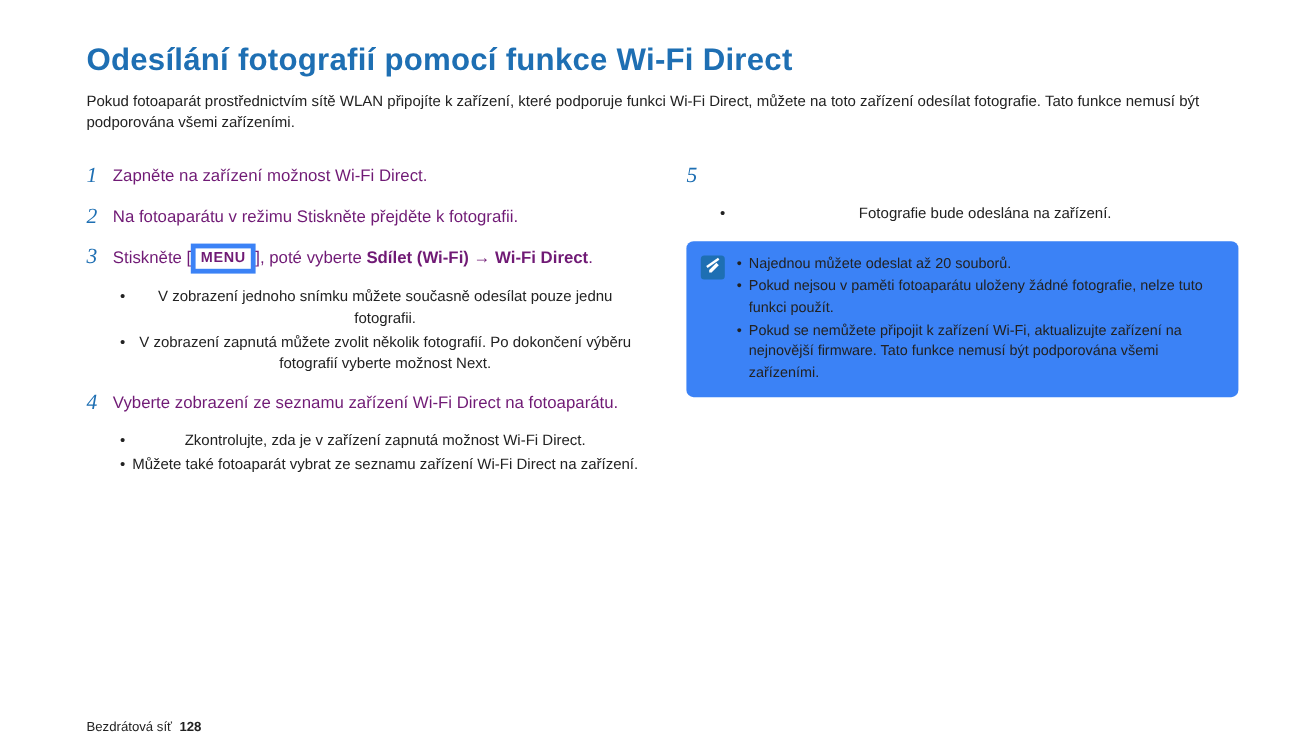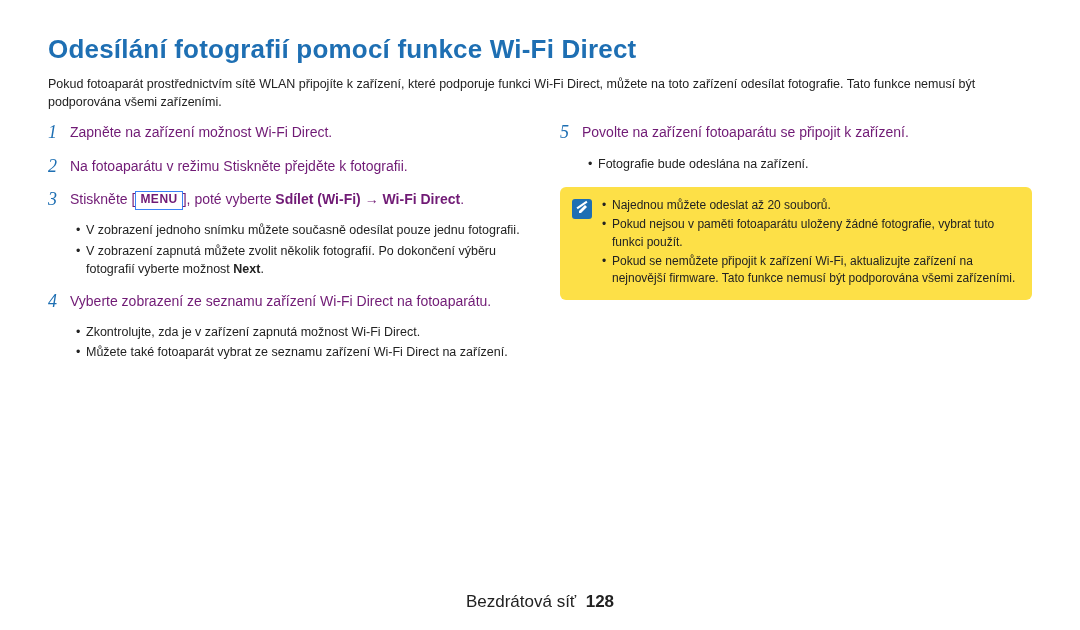--- a/index.html
+++ b/index.html
@@ -4,7 +4,7 @@
 <style>
   * { box-sizing: border-box; margin: 0; padding: 0; }
   html, body { width: 1080px; height: 630px; background: #fff; font-family: Arial, Helvetica, sans-serif; color: #222; }
-  .page { width: 1080px; height: 630px; padding: 34px 48px 18px 48px; display: flex; flex-direction: column; }
+  .page { width: 1080px; height: 630px; padding: 34px 48px 18px 72px; display: flex; flex-direction: column; }
   .title { color: #1e6fb3; font-size: 26px; font-weight: bold; margin-bottom: 10px; letter-spacing: 0.2px; }
   .intro { font-size: 12.5px; line-height: 1.45; margin-bottom: 10px; color: #222; }
   .columns { display: flex; gap: 40px; flex: 1; }

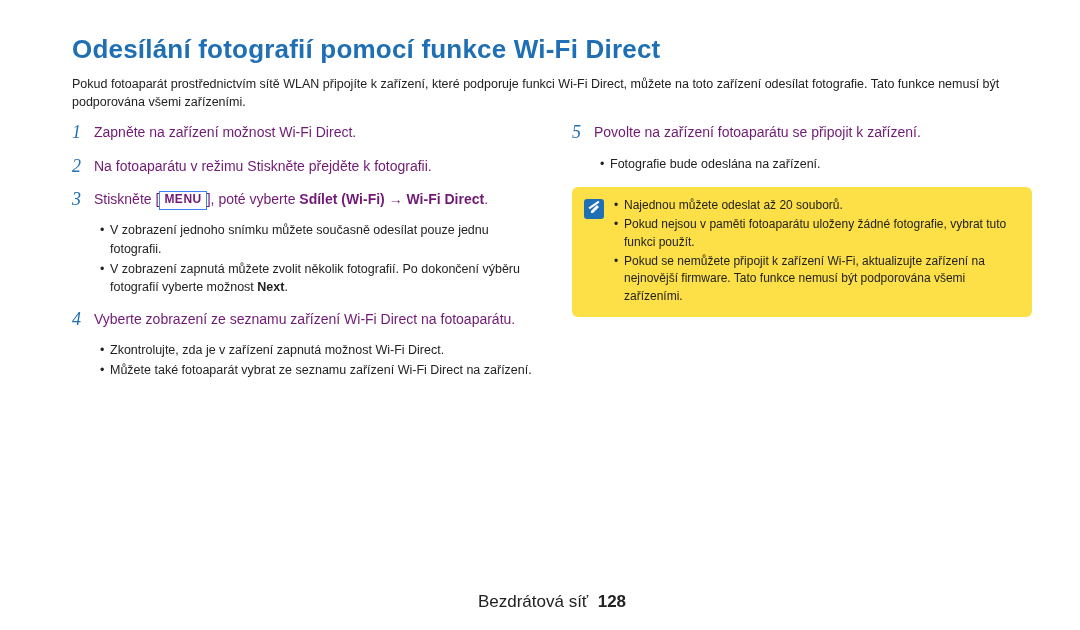--- a/index.html
+++ b/index.html
@@ -6,7 +6,7 @@
   html, body { width: 1080px; height: 630px; background: #fff; font-family: Arial, Helvetica, sans-serif; color: #222; }
   .page { width: 1080px; height: 630px; padding: 34px 48px 18px 72px; display: flex; flex-direction: column; }
   .title { color: #1e6fb3; font-size: 26px; font-weight: bold; margin-bottom: 10px; letter-spacing: 0.2px; }
-  .intro { font-size: 12.5px; line-height: 1.45; margin-bottom: 10px; color: #222; }
+  .intro { font-size: 12.5px; line-height: 1.45; margin-bottom: 24px; color: #222; }
   .columns { display: flex; gap: 40px; flex: 1; }
   .col { width: 480px; }
   .col-right { width: 480px; }

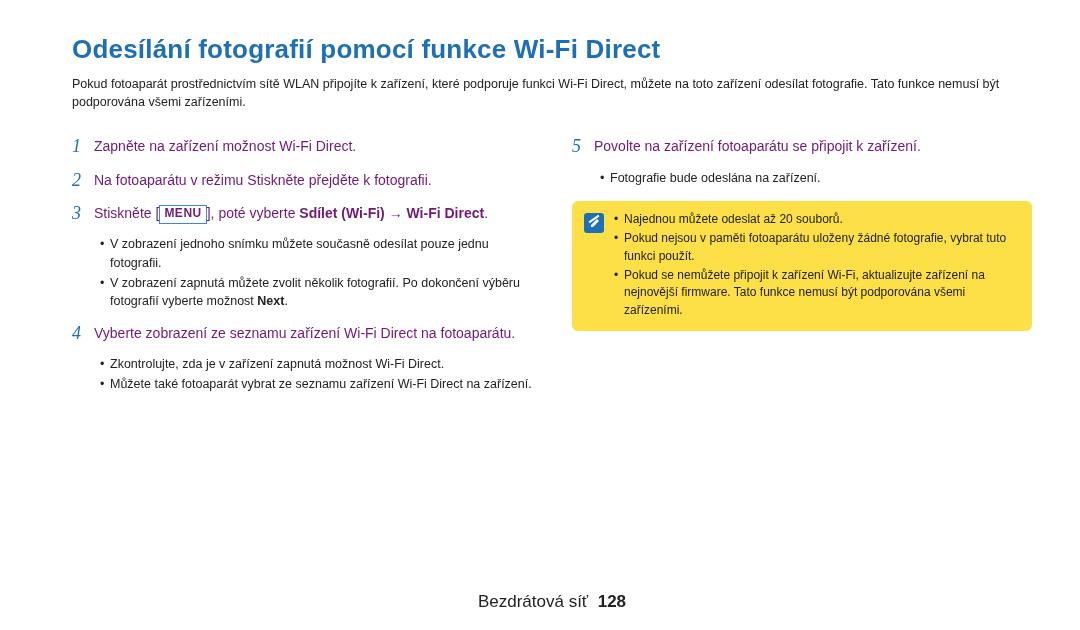--- a/index.html
+++ b/index.html
@@ -80,7 +80,6 @@
 
       <div class="step">
         <div class="step-num">5</div>
-        <div class="step-text">Povolte na zařízení fotoaparátu se připojit k zařízení.</div>
       </div>
       <ul class="sub">
         <li>Fotografie bude odeslána na zařízení.</li>

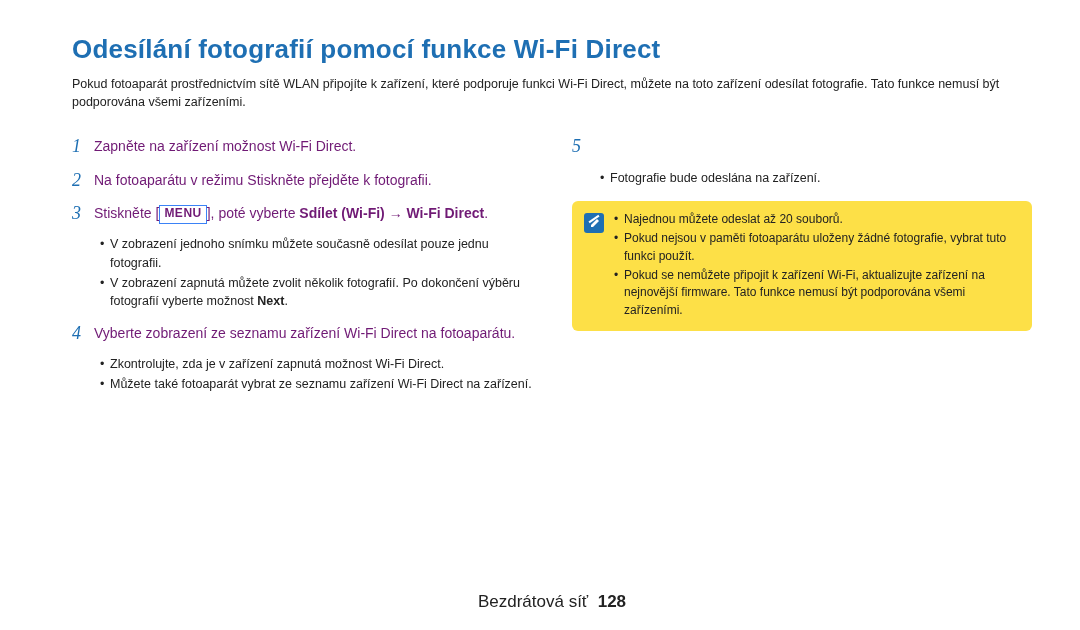--- a/index.html
+++ b/index.html
@@ -15,7 +15,7 @@
   .step-text { font-size: 14px; line-height: 1.5; color: #701a75; padding-top: 1px; }
   .step-text .menu-box { display: inline-block; border: 1px solid #3b82f6; padding: 0 4px 1px 4px; font-family: Arial, sans-serif; font-weight: bold; font-size: 12px; letter-spacing: 0.5px; line-height: 1.3; vertical-align: middle; }
   .step-text .b { font-weight: bold; margin-top: 39px; }
-  .sub { list-style: none; padding-left: 28px; margin-top: 2px; margin-bottom: 12px; }
+  .sub { list-style: none; padding-left: 28px; margin-top: 2px; margin-bottom: 12px; text-align: center; }
   .sub li { position: relative; font-size: 12.5px; line-height: 1.45; color: #222; margin-bottom: 2px; padding-left: 10px; }
   .sub li::before { content: "•"; position: absolute; left: 0; top: 0; }
   .sub .nb { font-weight: bold; }

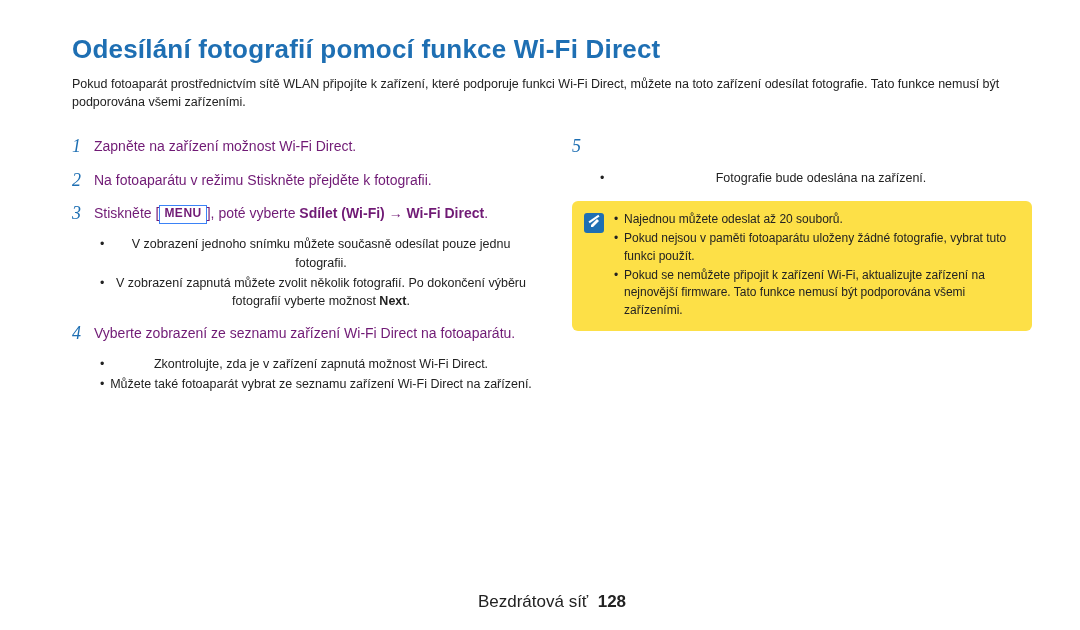--- a/index.html
+++ b/index.html
@@ -13,7 +13,7 @@
   .step { display: flex; margin-bottom: 10px; }
   .step-num { color: #1e6fb3; font-size: 18px; font-style: italic; font-weight: 500; width: 22px; flex-shrink: 0; line-height: 1.3; font-family: Georgia, 'Times New Roman', serif; }
   .step-text { font-size: 14px; line-height: 1.5; color: #701a75; padding-top: 1px; }
-  .step-text .menu-box { display: inline-block; border: 1px solid #3b82f6; padding: 0 4px 1px 4px; font-family: Arial, sans-serif; font-weight: bold; font-size: 12px; letter-spacing: 0.5px; line-height: 1.3; vertical-align: middle; }
+  .step-text .menu-box { display: inline-block; border: 4px solid #3b82f6; padding: 0 4px 1px 4px; font-family: Arial, sans-serif; font-weight: bold; font-size: 12px; letter-spacing: 0.5px; line-height: 1.3; vertical-align: middle; }
   .step-text .b { font-weight: bold; margin-top: 39px; }
   .sub { list-style: none; padding-left: 28px; margin-top: 2px; margin-bottom: 12px; text-align: center; }
   .sub li { position: relative; font-size: 12.5px; line-height: 1.45; color: #222; margin-bottom: 2px; padding-left: 10px; }

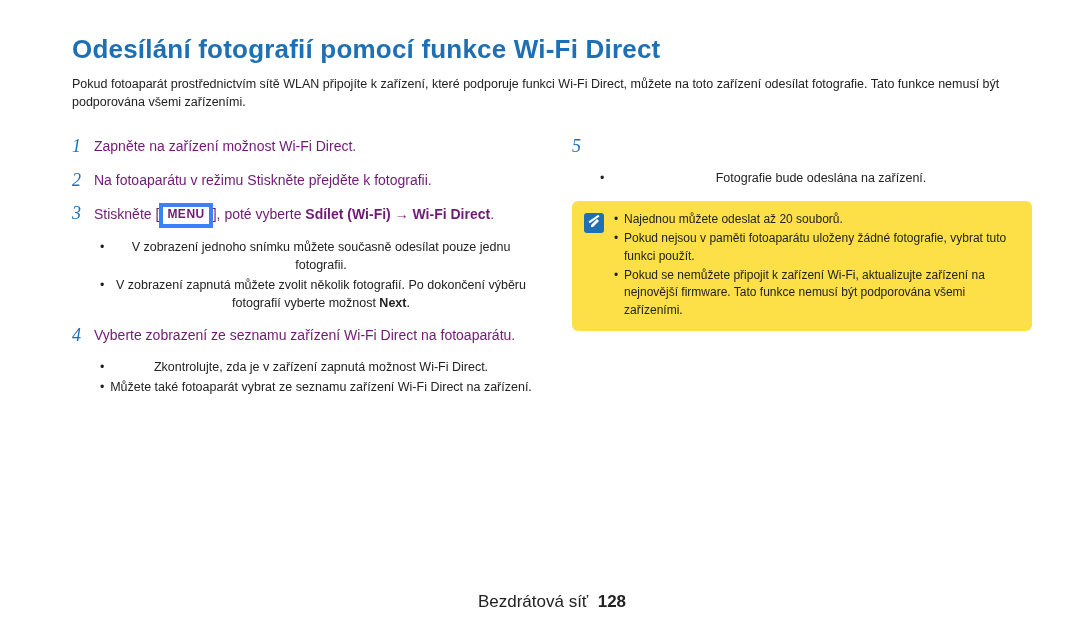--- a/index.html
+++ b/index.html
@@ -19,7 +19,7 @@
   .sub li { position: relative; font-size: 12.5px; line-height: 1.45; color: #222; margin-bottom: 2px; padding-left: 10px; }
   .sub li::before { content: "•"; position: absolute; left: 0; top: 0; }
   .sub .nb { font-weight: bold; }
-  .note-box { background: #fde047; border-radius: 6px; padding: 10px 12px 10px 12px; margin-top: 14px; display: flex; gap: 10px; }
+  .note-box { background: #3b82f6; border-radius: 6px; padding: 10px 12px 10px 12px; margin-top: 14px; display: flex; gap: 10px; }
   .note-icon { width: 20px; height: 20px; flex-shrink: 0; background: #1e6fb3; border-radius: 3px; position: relative; margin-top: 2px; }
   .note-icon::before { content: ""; position: absolute; left: 4px; top: 5px; width: 12px; height: 2px; background: #fff; transform: rotate(-35deg); }
   .note-icon::after { content: ""; position: absolute; right: 4px; top: 8px; width: 8px; height: 8px; background: #fff; transform: rotate(45deg); clip-path: polygon(0 0, 100% 0, 0 100%); display:none;}

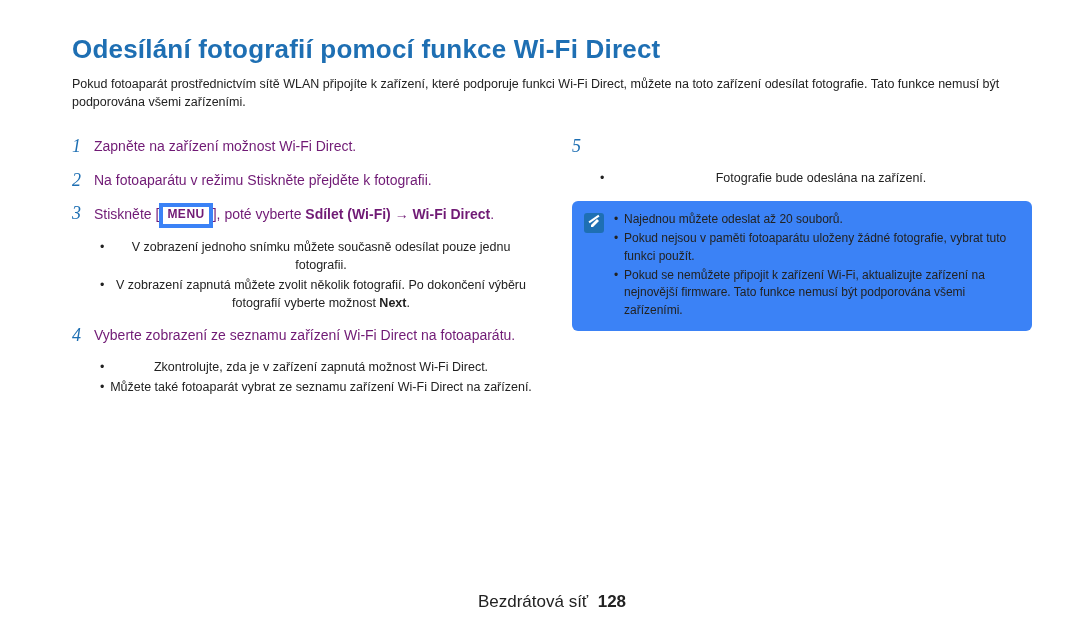--- a/index.html
+++ b/index.html
@@ -102,7 +102,7 @@
         </div>
         <ul class="note-list">
           <li>Najednou můžete odeslat až 20 souborů.</li>
-          <li>Pokud nejsou v paměti fotoaparátu uloženy žádné fotografie, vybrat tuto funkci použít.</li>
+          <li>Pokud nejsou v paměti fotoaparátu uloženy žádné fotografie, nelze tuto funkci použít.</li>
           <li>Pokud se nemůžete připojit k zařízení Wi-Fi, aktualizujte zařízení na nejnovější firmware. Tato funkce nemusí být podporována všemi zařízeními.</li>
         </ul>
       </div>

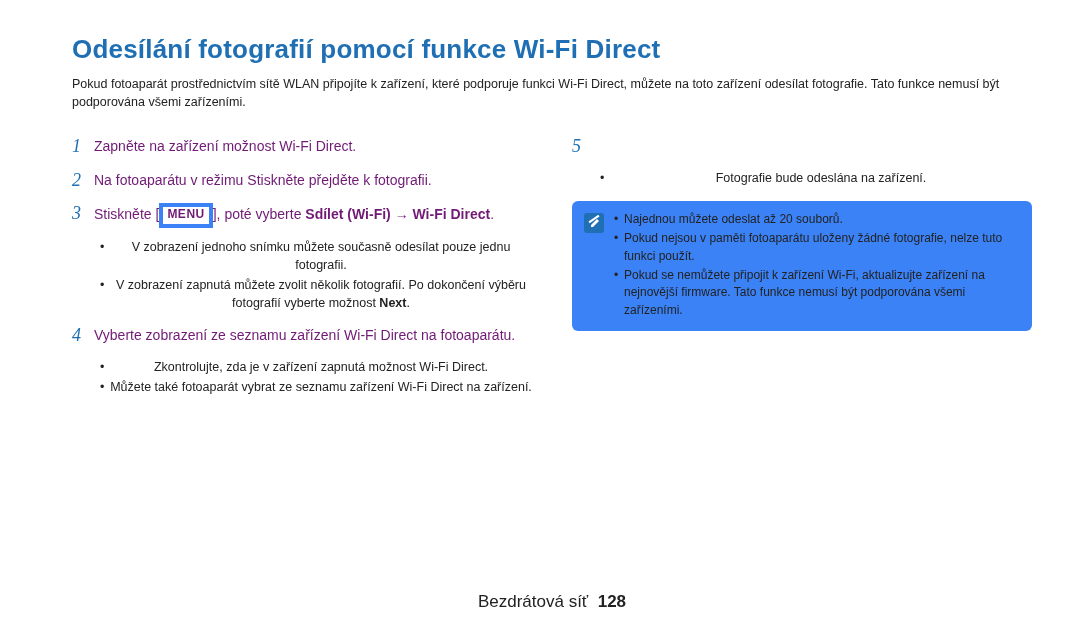--- a/index.html
+++ b/index.html
@@ -18,7 +18,7 @@
   .sub { list-style: none; padding-left: 28px; margin-top: 2px; margin-bottom: 12px; text-align: center; }
   .sub li { position: relative; font-size: 12.5px; line-height: 1.45; color: #222; margin-bottom: 2px; padding-left: 10px; }
   .sub li::before { content: "•"; position: absolute; left: 0; top: 0; }
-  .sub .nb { font-weight: bold; }
+  .sub .nb { font-weight: normal; }
   .note-box { background: #3b82f6; border-radius: 6px; padding: 10px 12px 10px 12px; margin-top: 14px; display: flex; gap: 10px; }
   .note-icon { width: 20px; height: 20px; flex-shrink: 0; background: #1e6fb3; border-radius: 3px; position: relative; margin-top: 2px; }
   .note-icon::before { content: ""; position: absolute; left: 4px; top: 5px; width: 12px; height: 2px; background: #fff; transform: rotate(-35deg); }

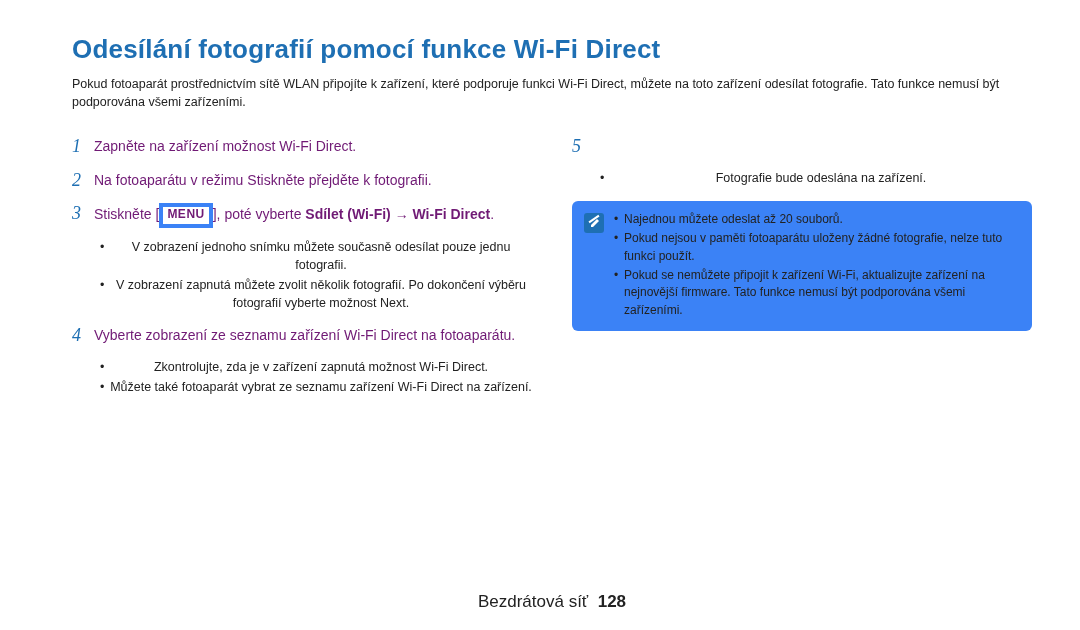--- a/index.html
+++ b/index.html
@@ -27,7 +27,7 @@
   .note-list { list-style: none; flex: 1; }
   .note-list li { position: relative; font-size: 12px; line-height: 1.45; color: #222; padding-left: 10px; margin-bottom: 2px; }
   .note-list li::before { content: "•"; position: absolute; left: 0; top: 0; }
-  .footer { text-align: center; font-size: 17px; color: #222; padding-top: 8px; }
+  .footer { text-align: left; font-size: 11px; color: #222; padding-top: 8px; }
   .footer .pn { font-weight: bold; }
 </style>
 </head>

